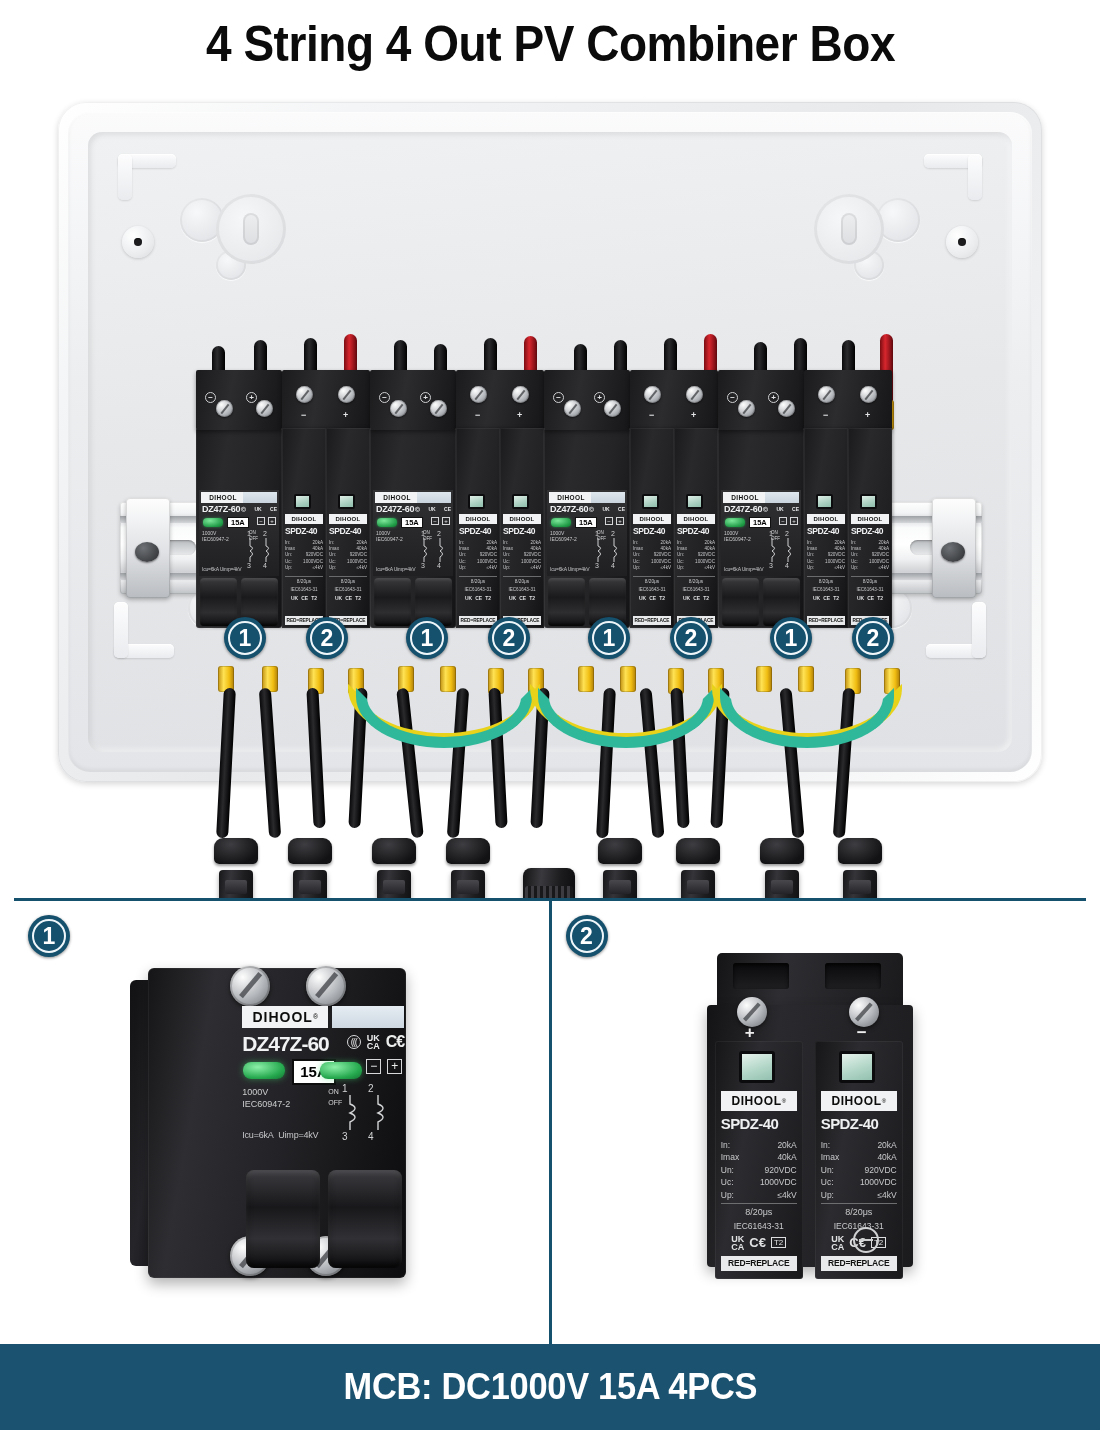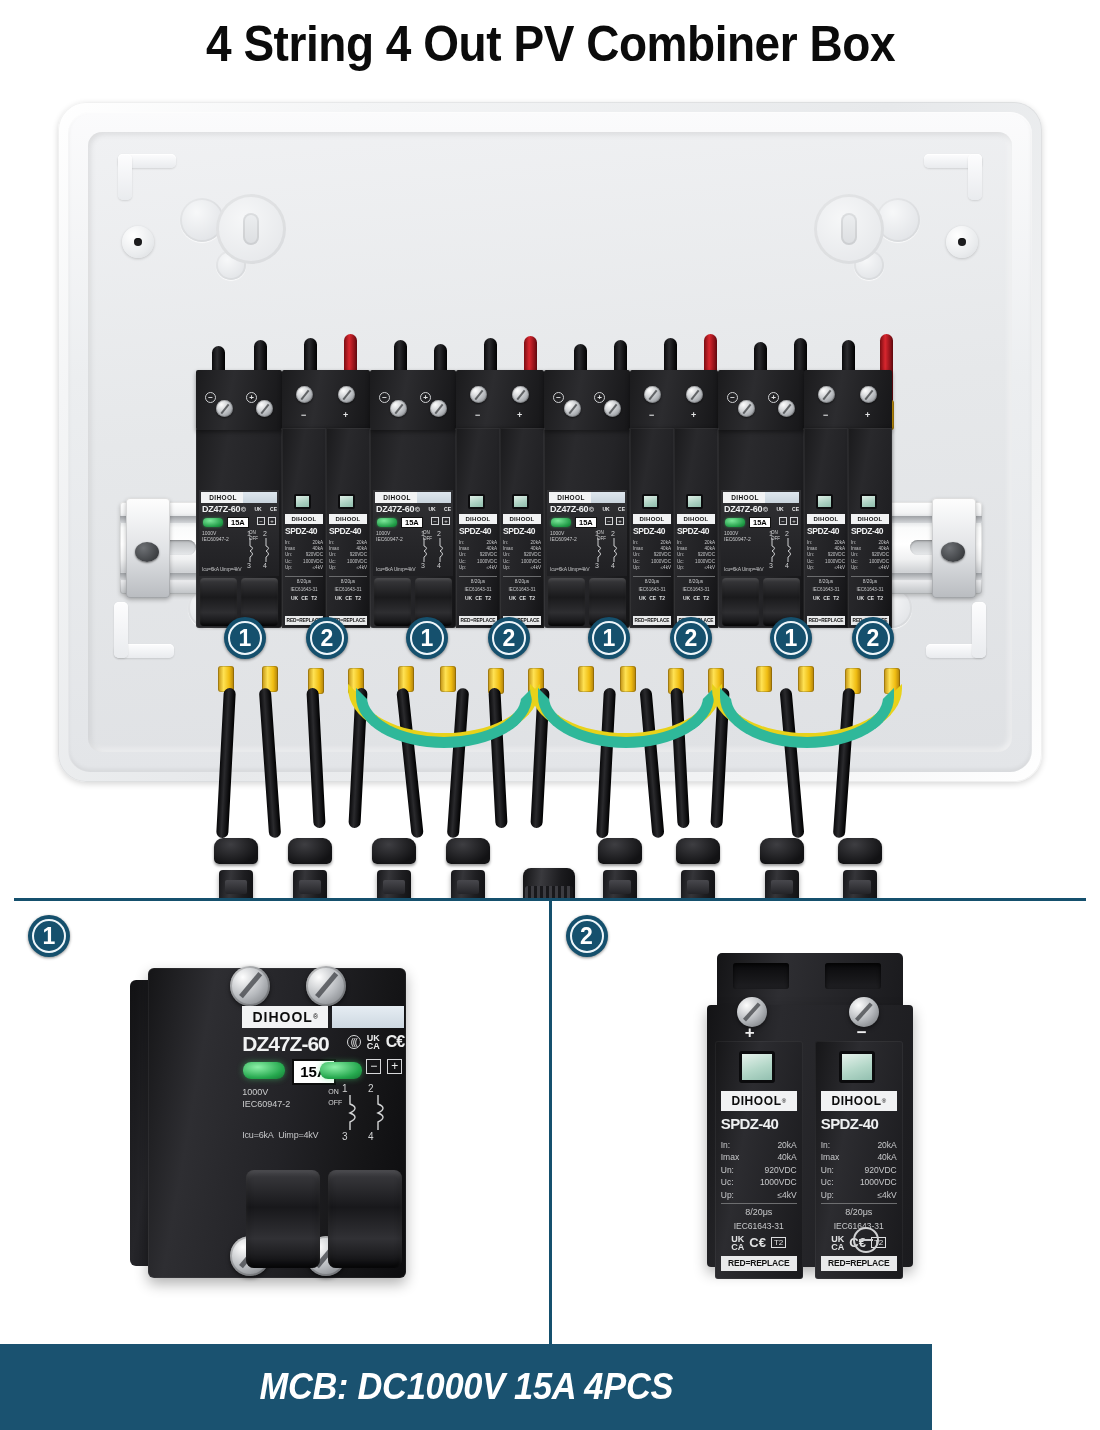--- a/index.html
+++ b/index.html
@@ -558,9 +558,8 @@
 
   
   .captions {
-    position:absolute; left:0; top:1344px; width:932px; height:86px;
+    position:absolute; left:0; top:1344px; width:1100px; height:86px;
     display:flex;
-    font-style:italic;
   }
   .cap {
     flex:1; background:#1a5270;

